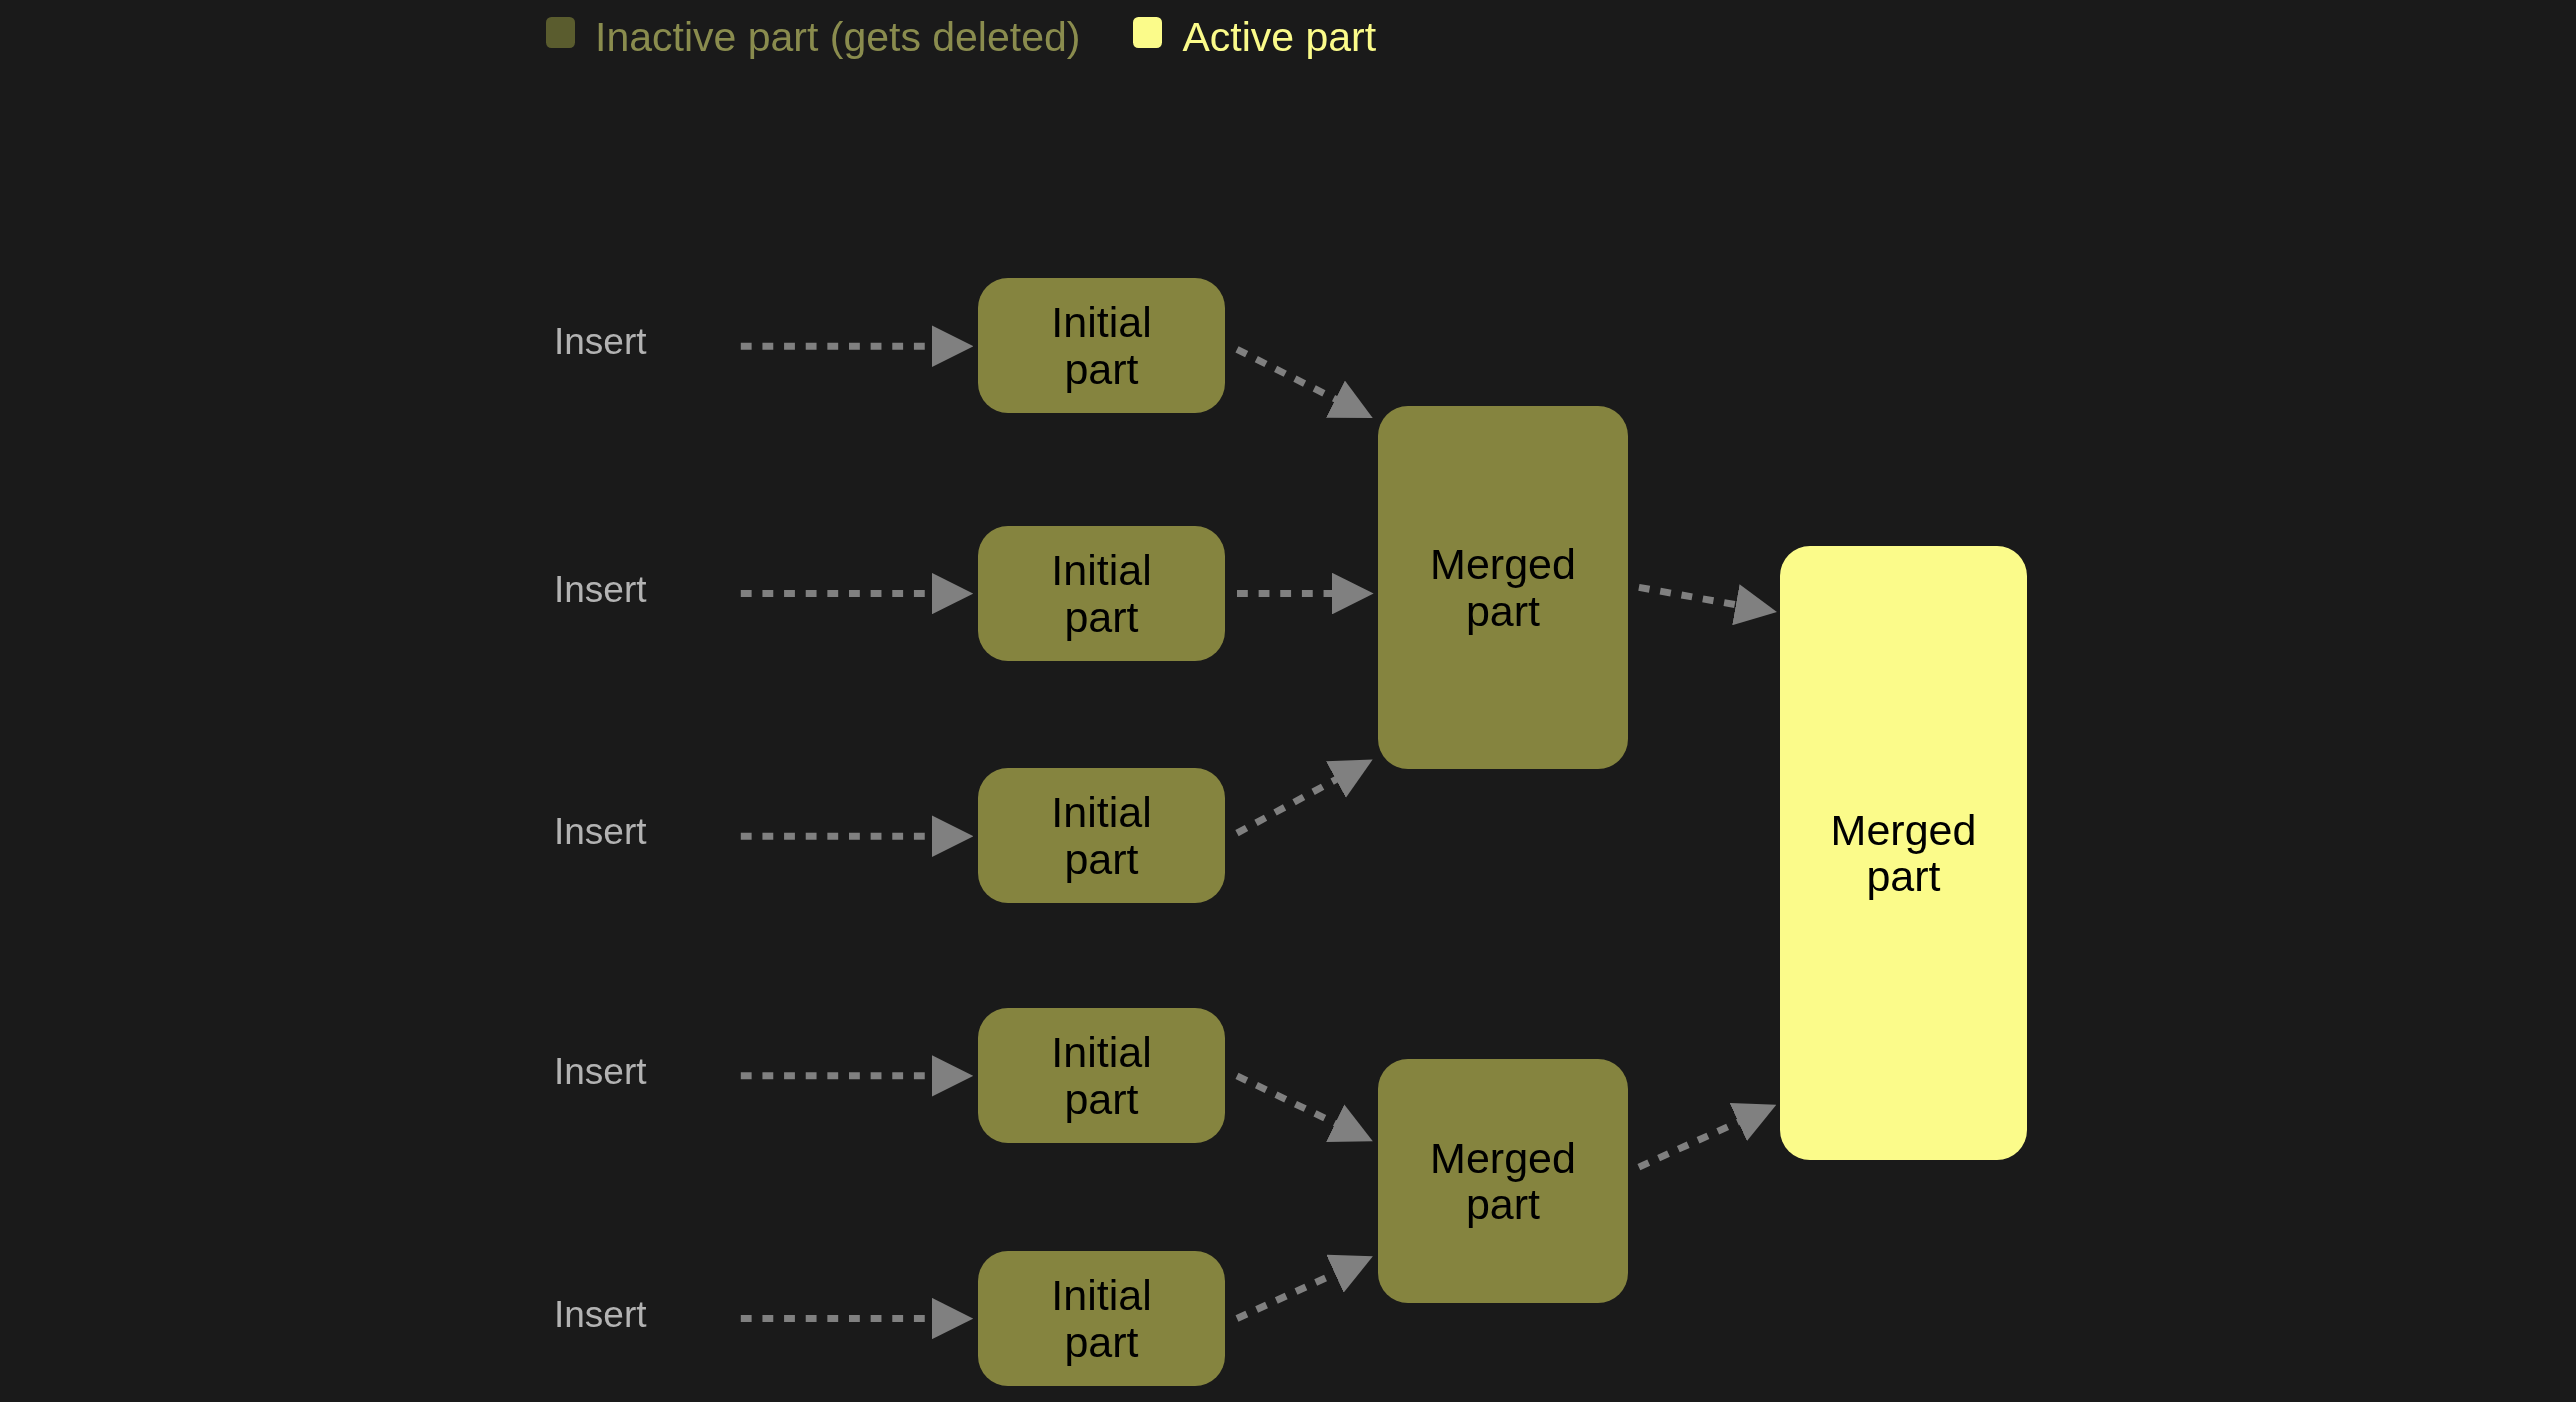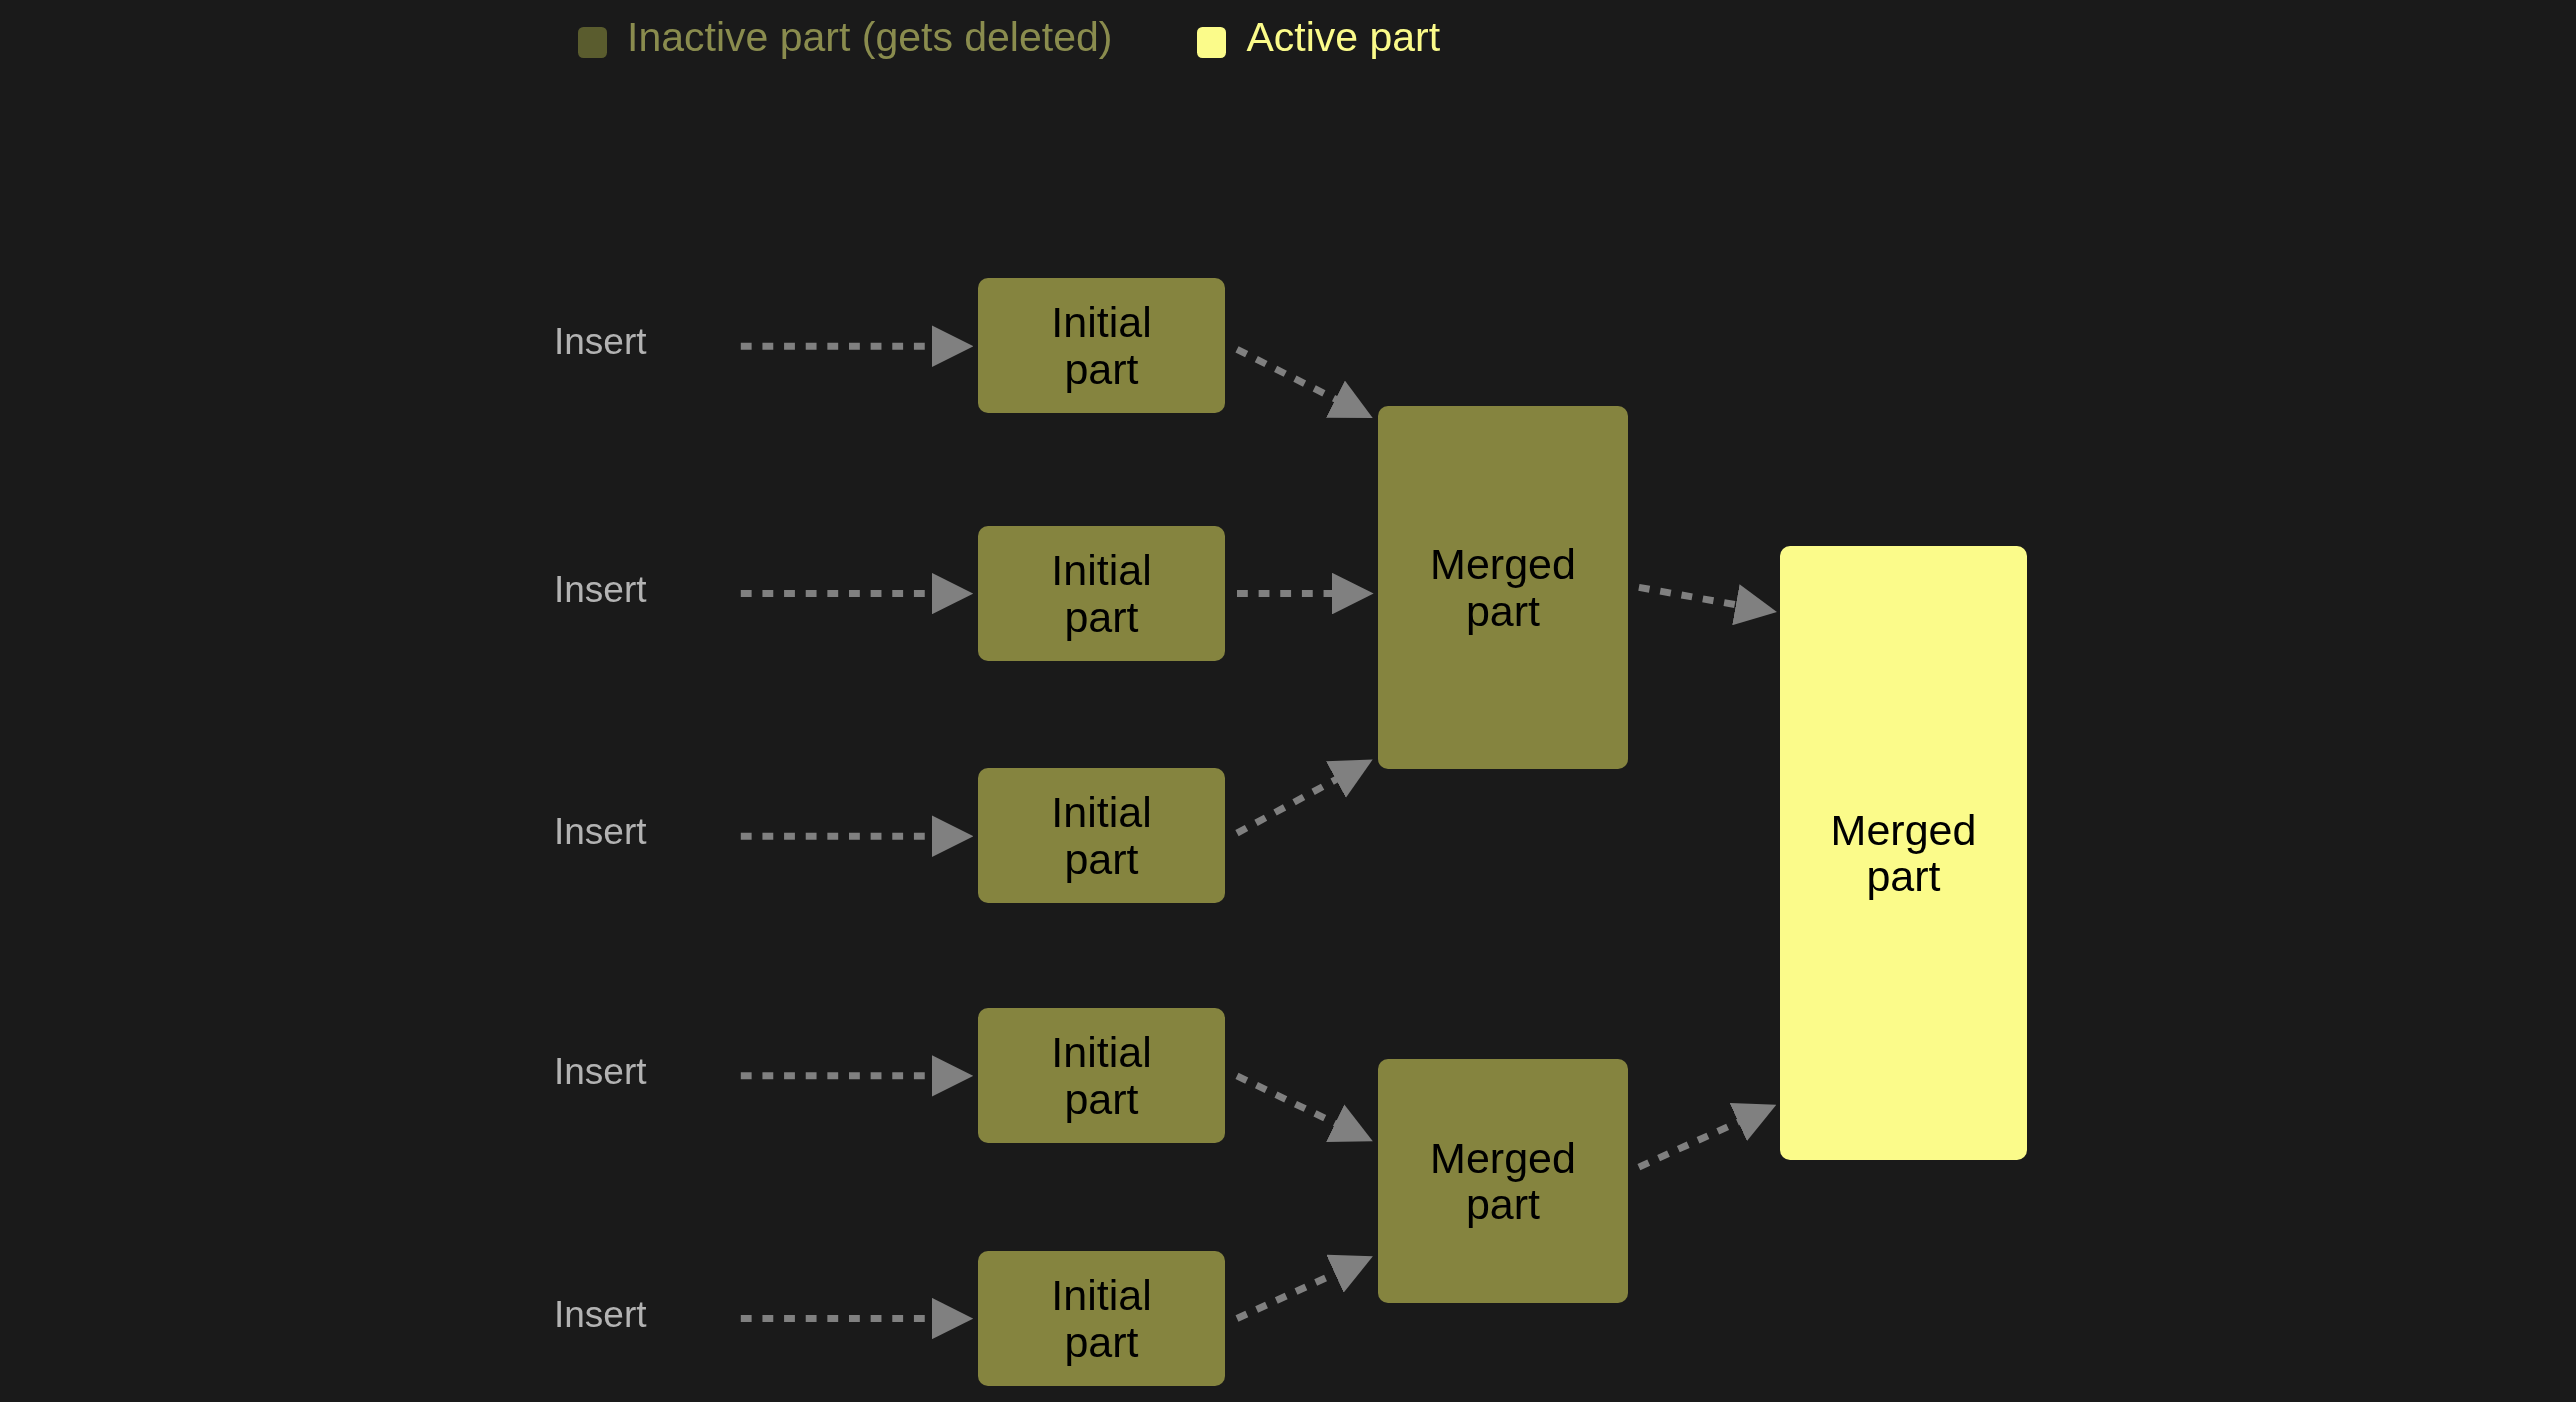--- a/index.html
+++ b/index.html
@@ -28,8 +28,7 @@
   }
   .legend-entry {
     display: flex;
-    align-items: flex-end;
-    margin-left: 32px;
+    align-items: flex-start;
   }
   .legend-swatch {
     width: 29px;

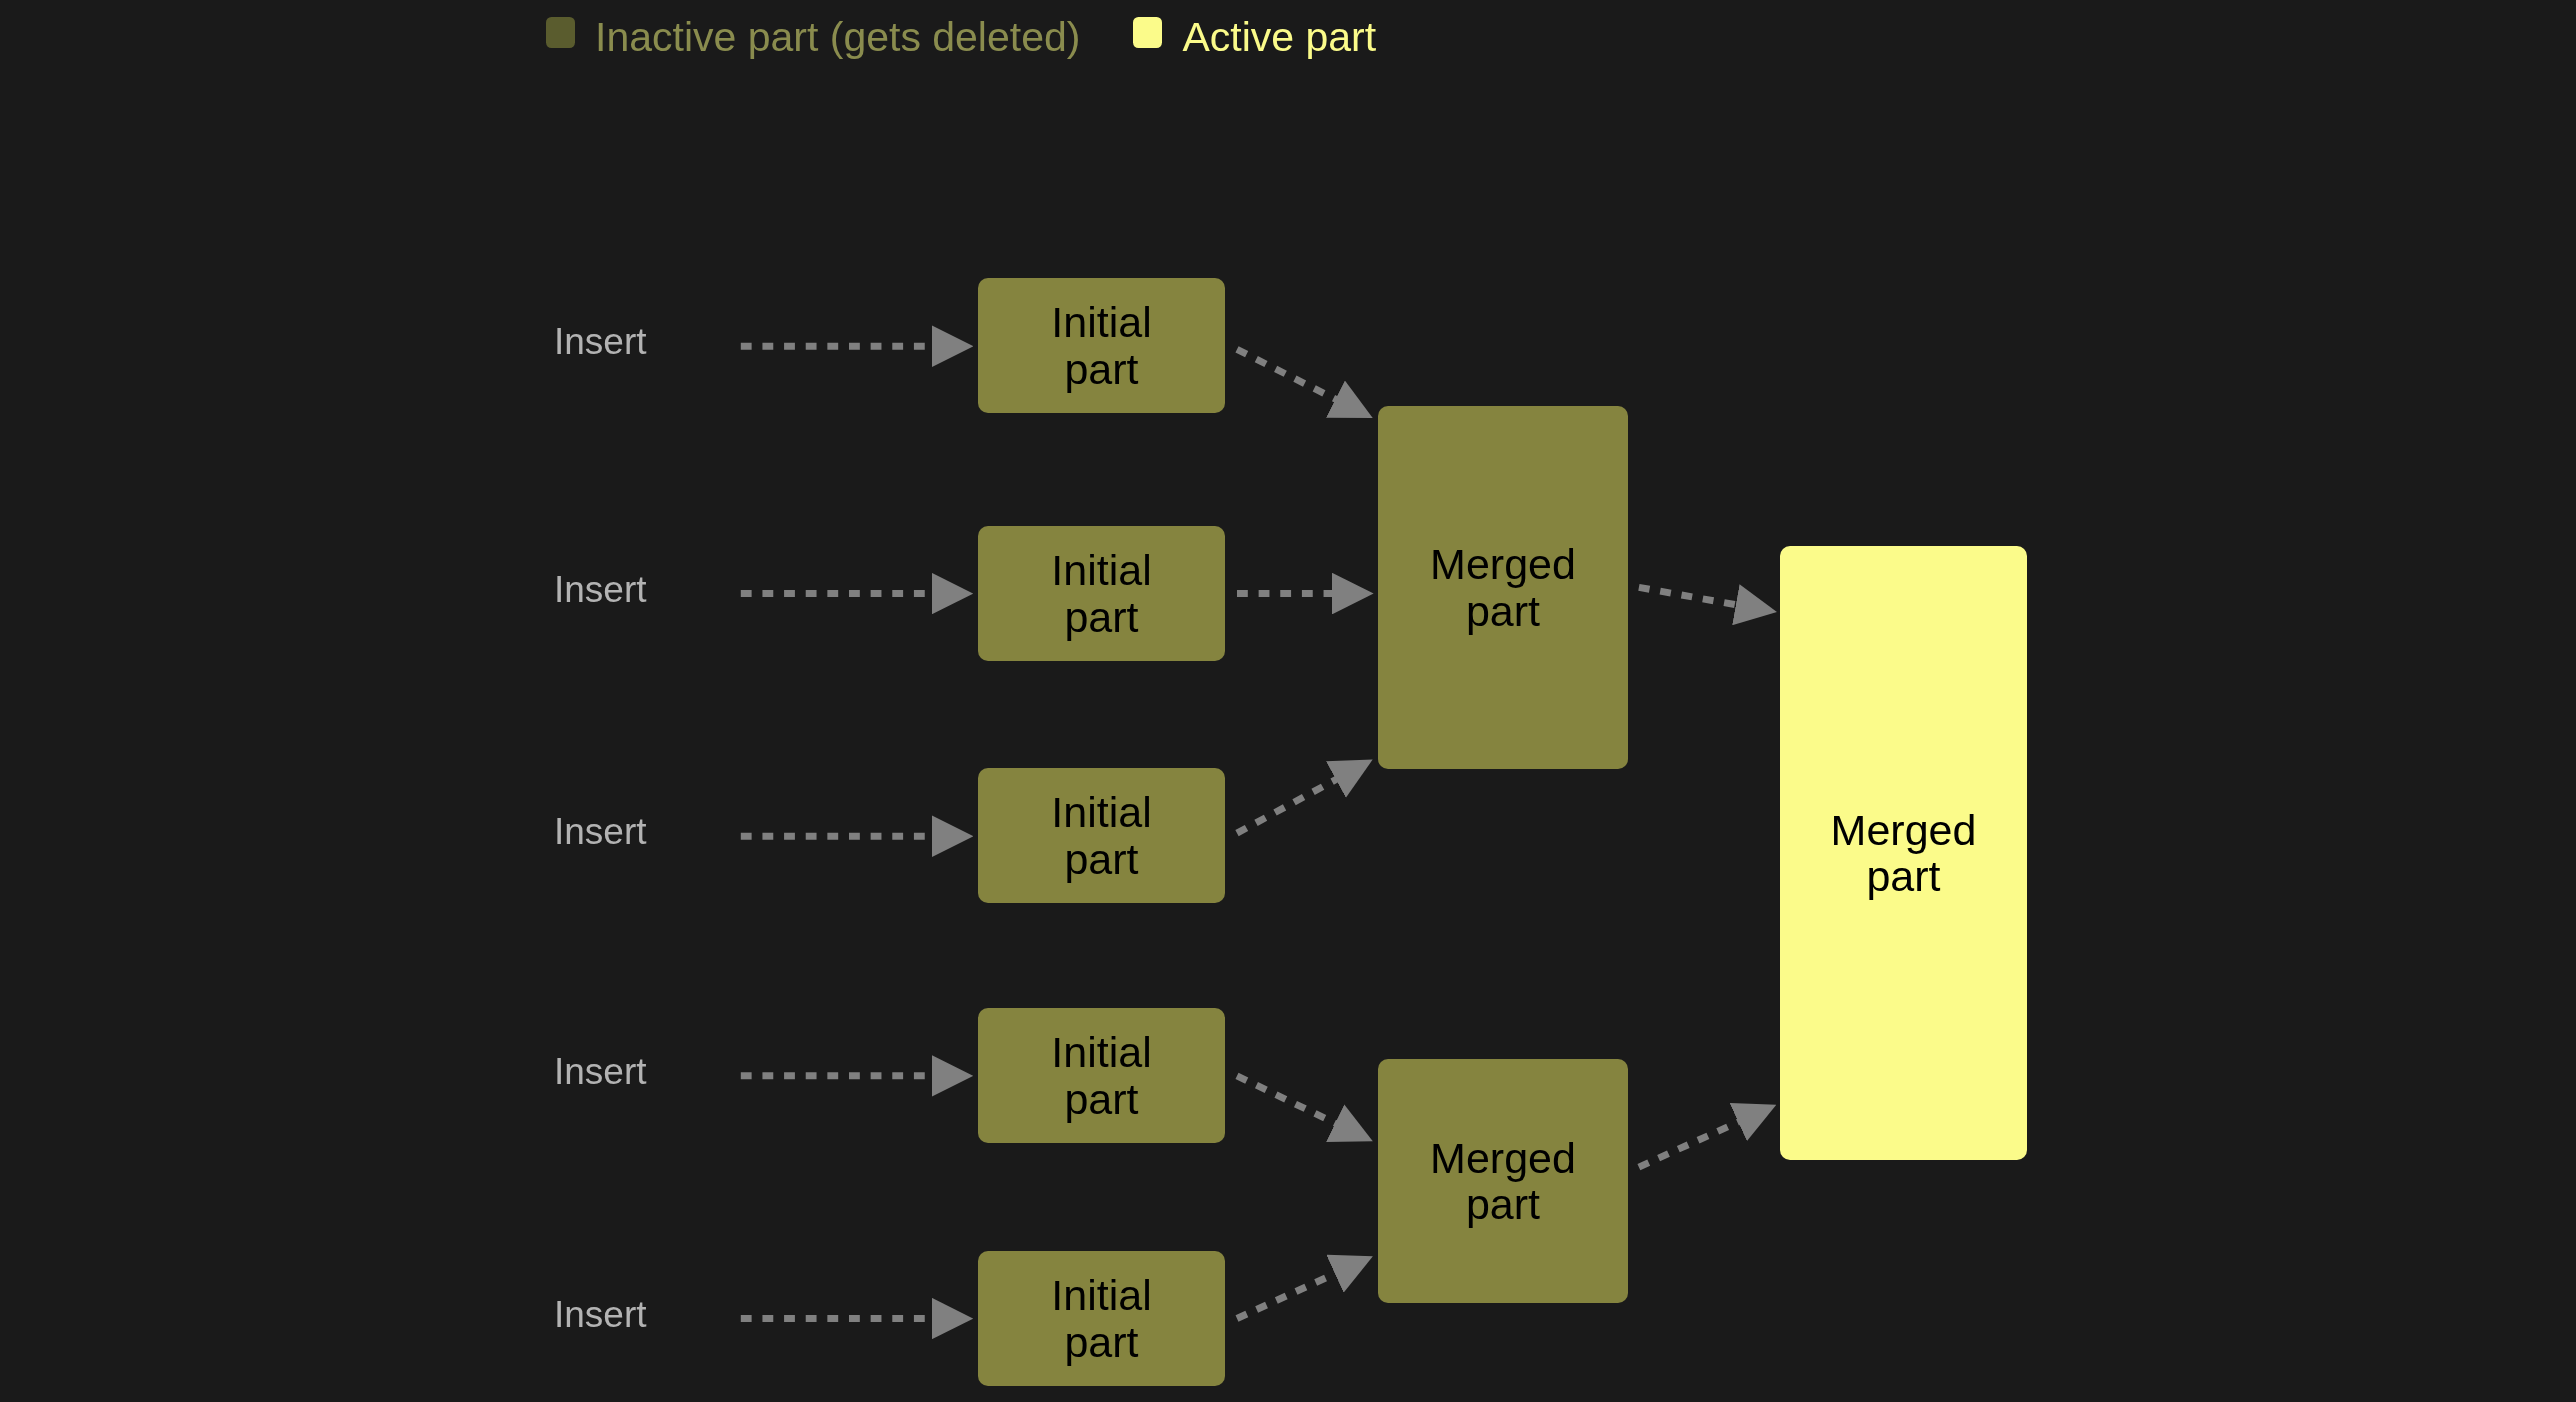--- a/index.html
+++ b/index.html
@@ -58,7 +58,7 @@
     color: #000000;
     font-size: 43px;
     line-height: 1.08;
-    border-radius: 10px;
+    border-radius: 30px;
   }
   .node.inactive { background: #85843f; }
   .node.active   { background: #fbfb8a; }

